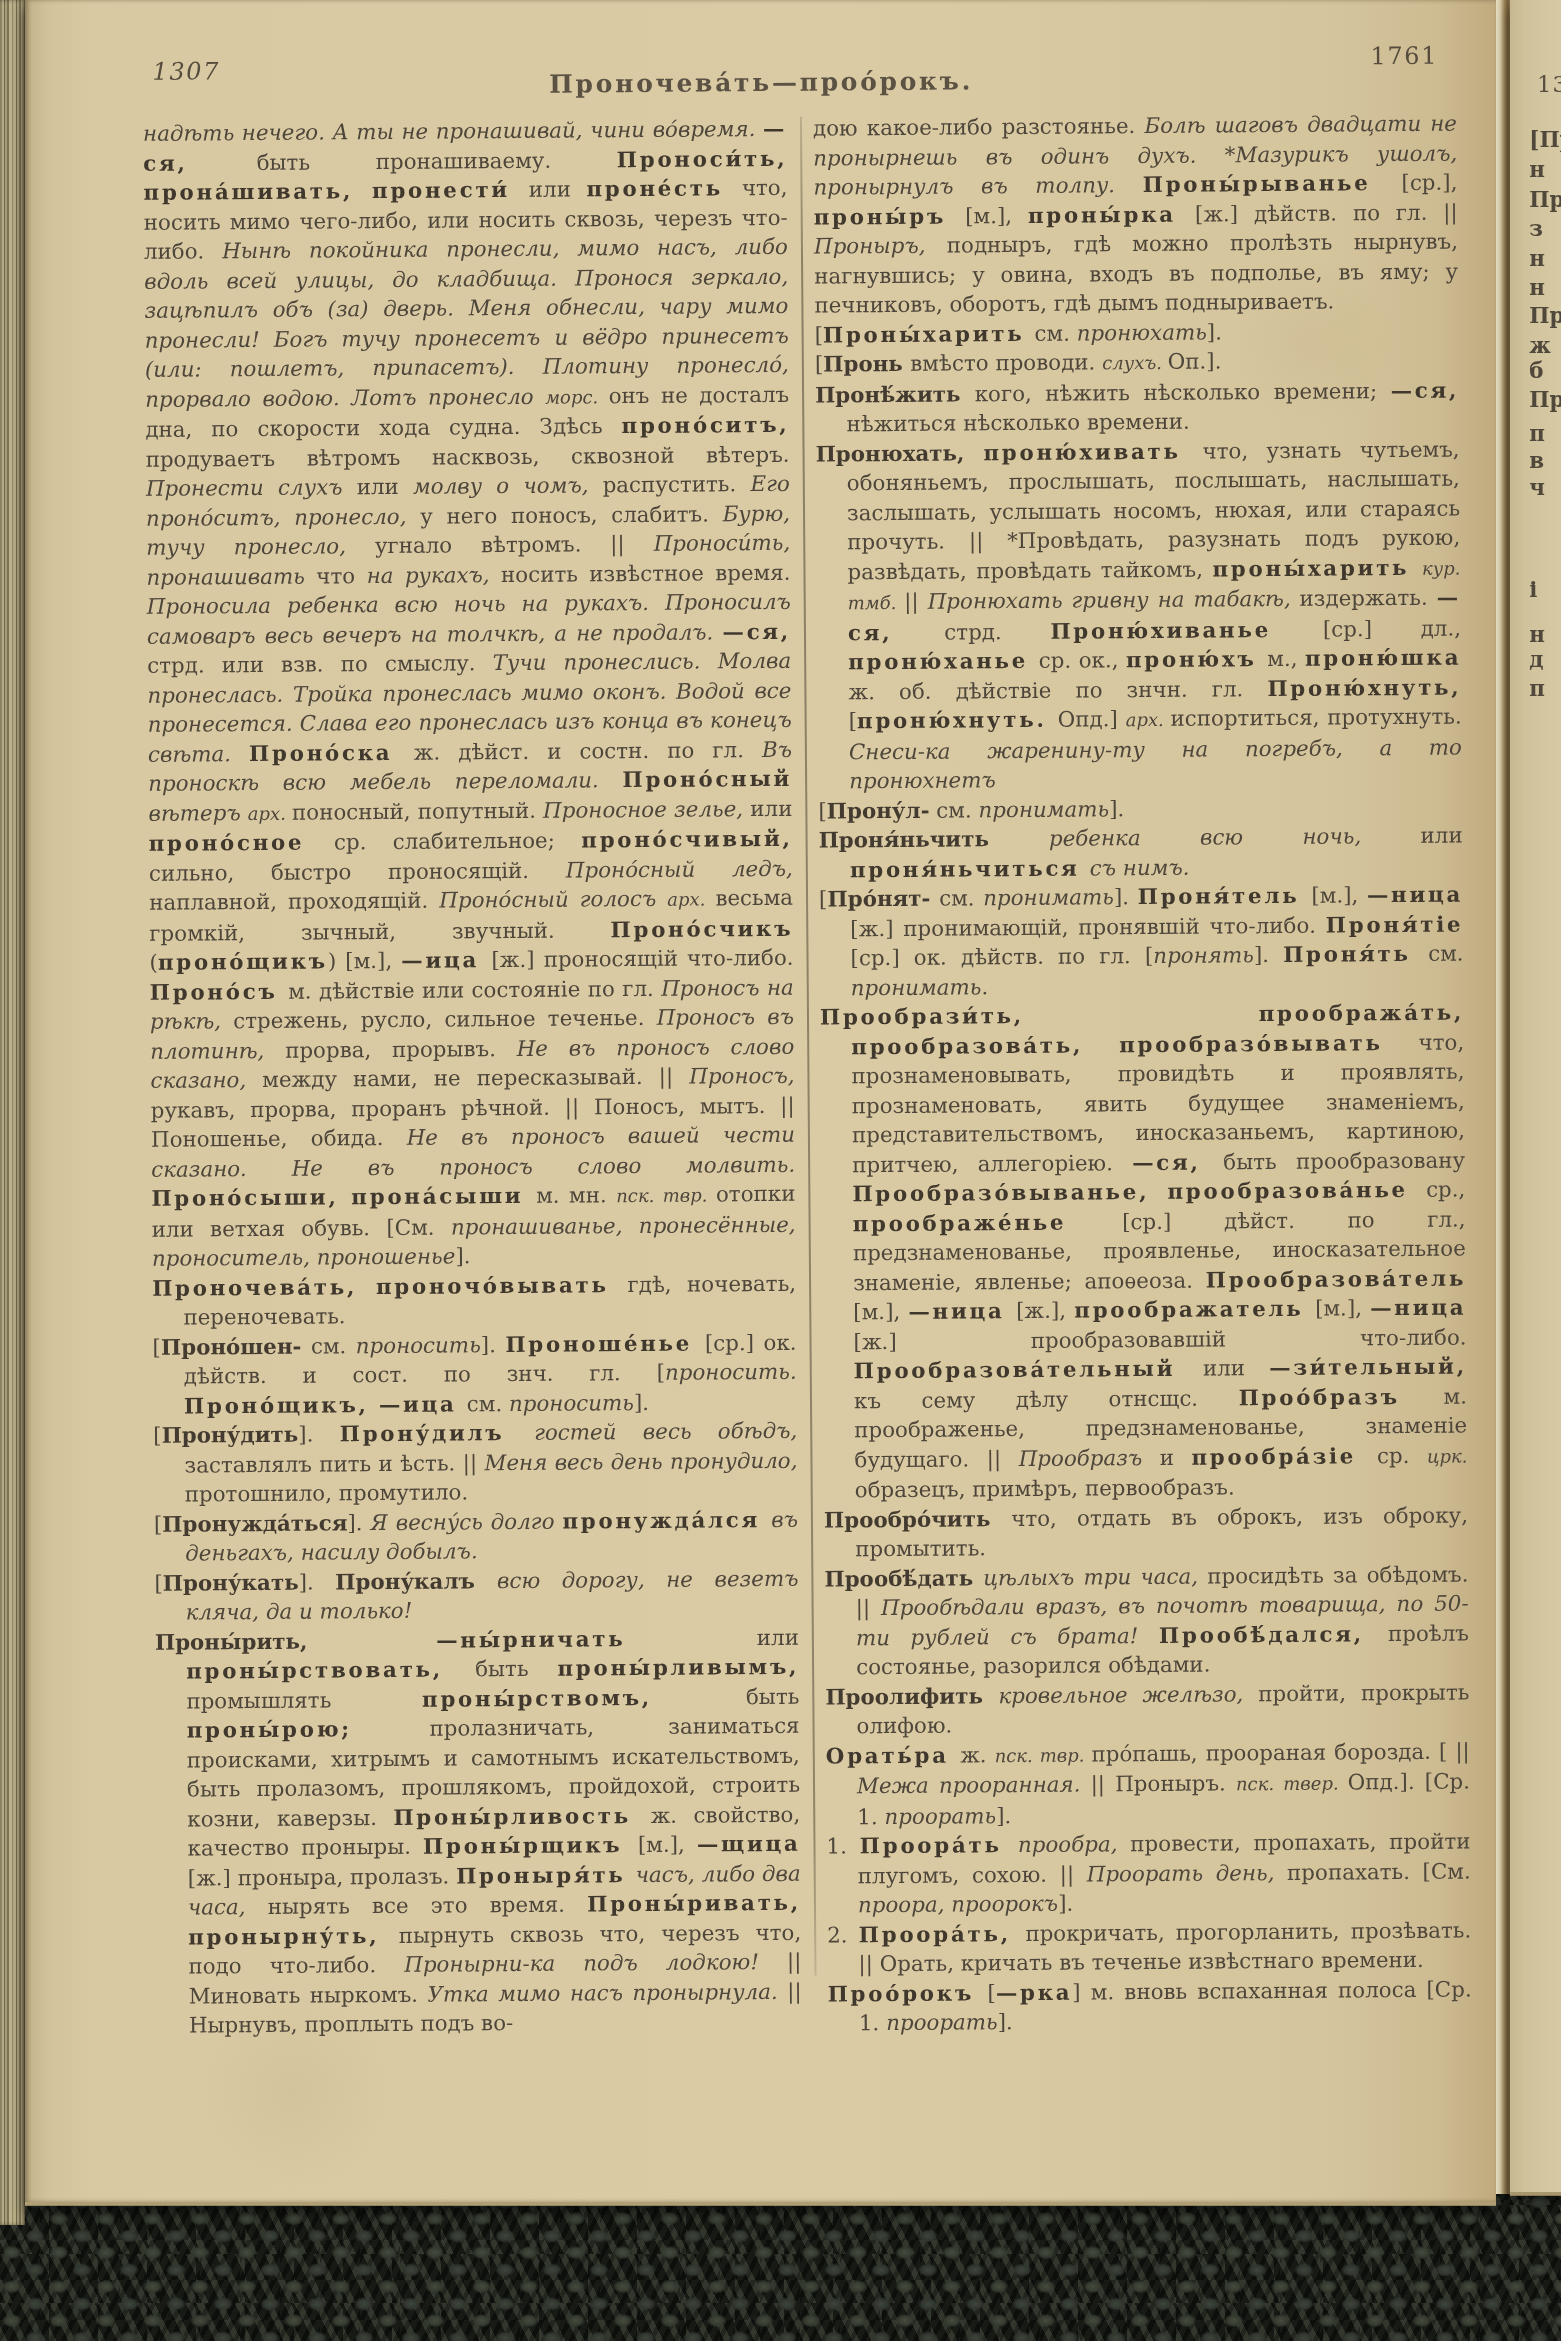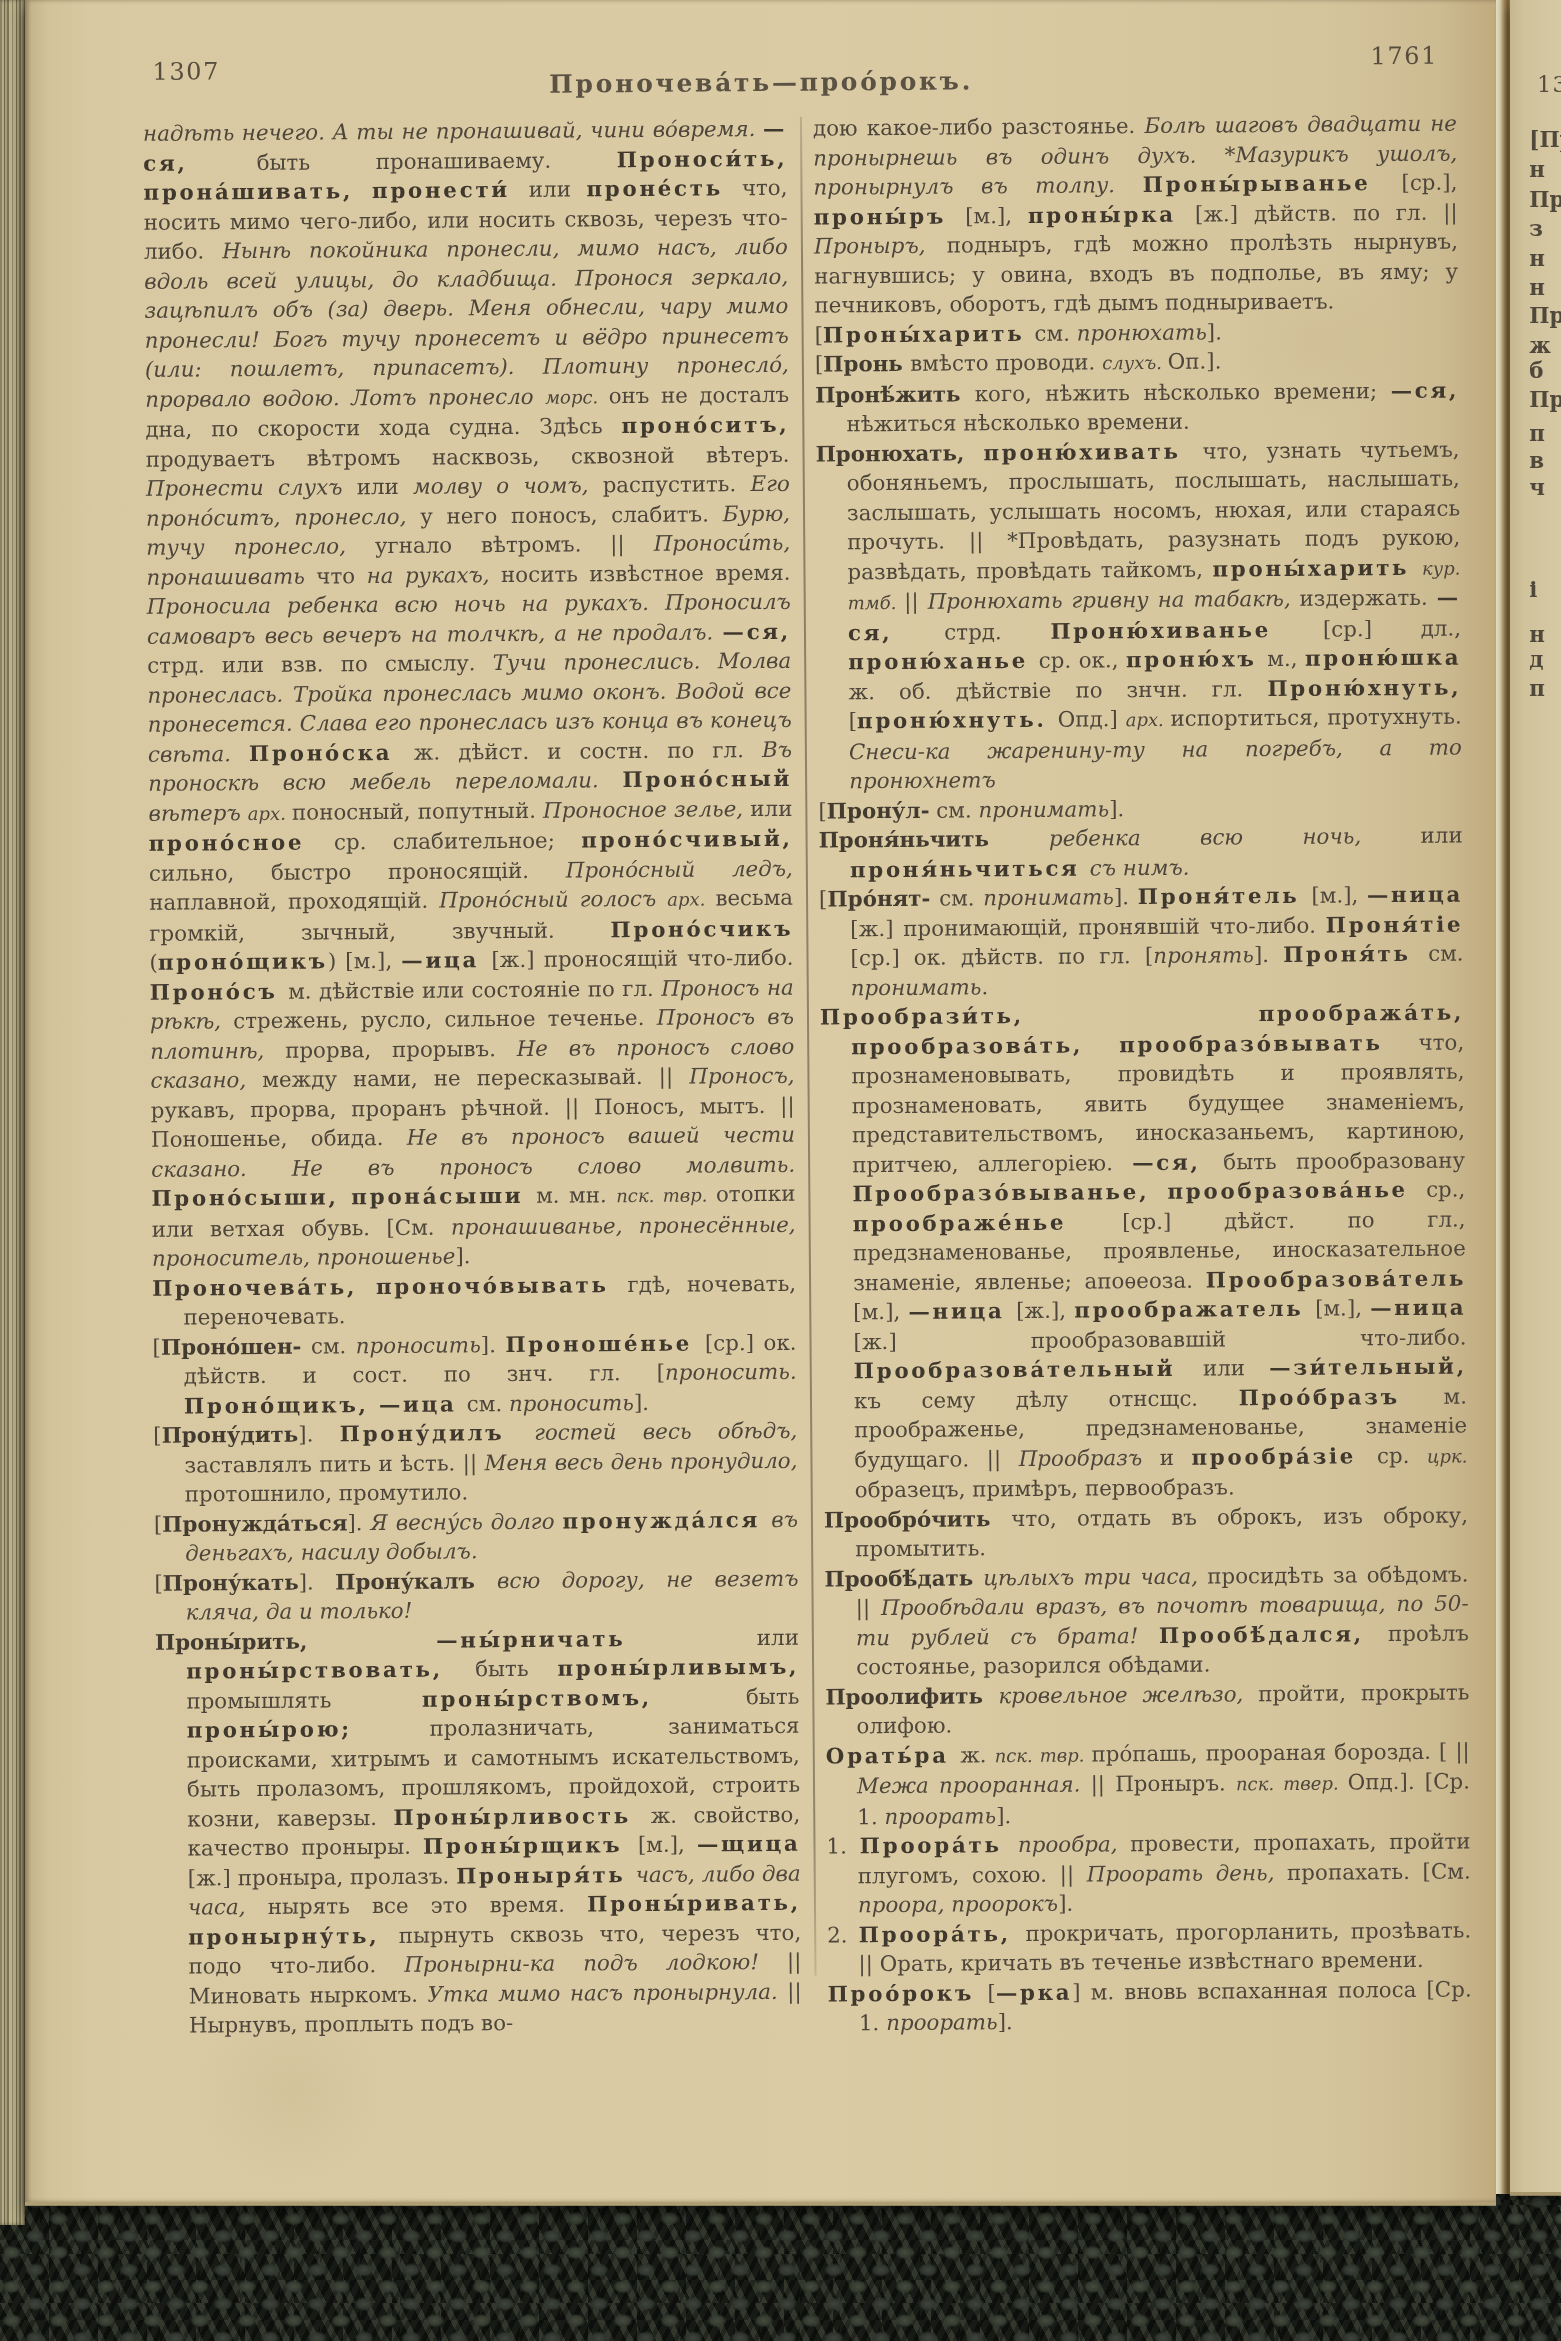--- a/index.html
+++ b/index.html
@@ -49,7 +49,7 @@
     position:absolute;
     font-size:24px;letter-spacing:1.6px;color:#564d3e;
   }
-  .pagenum.left{left:127px;top:53px;}
+  .pagenum.left{left:127px;top:53px;font-style:italic;}
   .pagenum.right{left:1345px;top:47px;}
   .running-head{
     position:absolute;left:0;right:0;top:68px;

